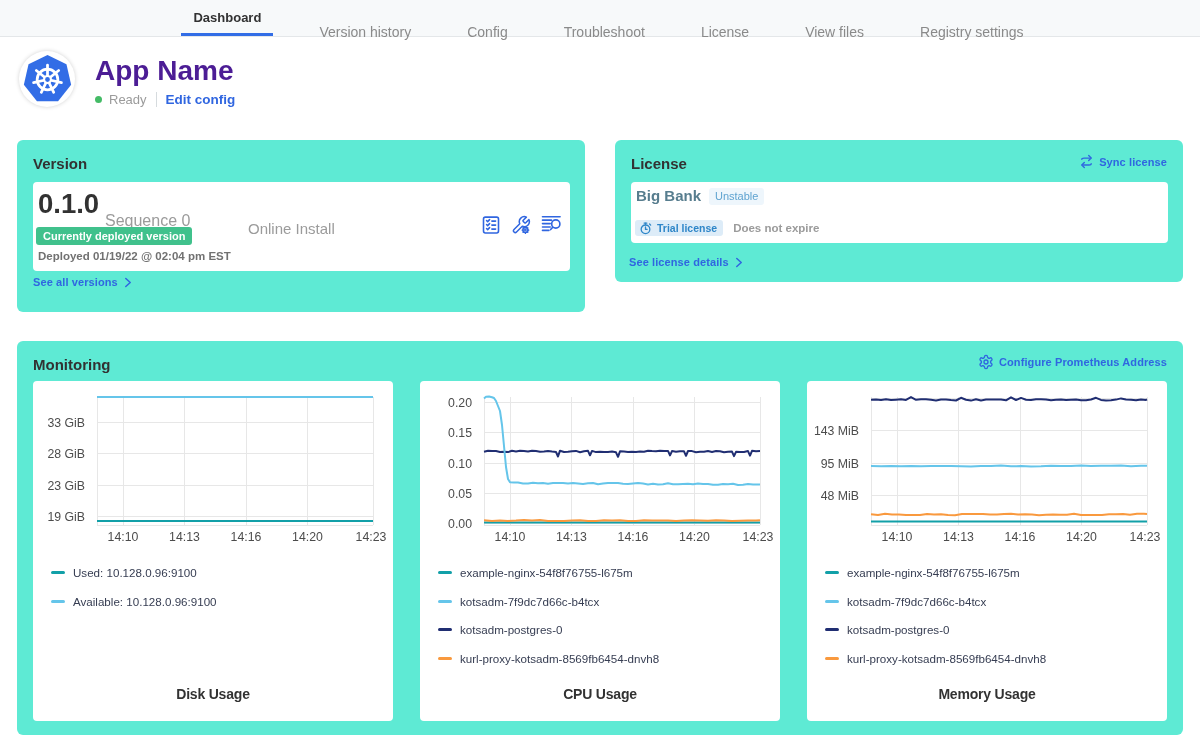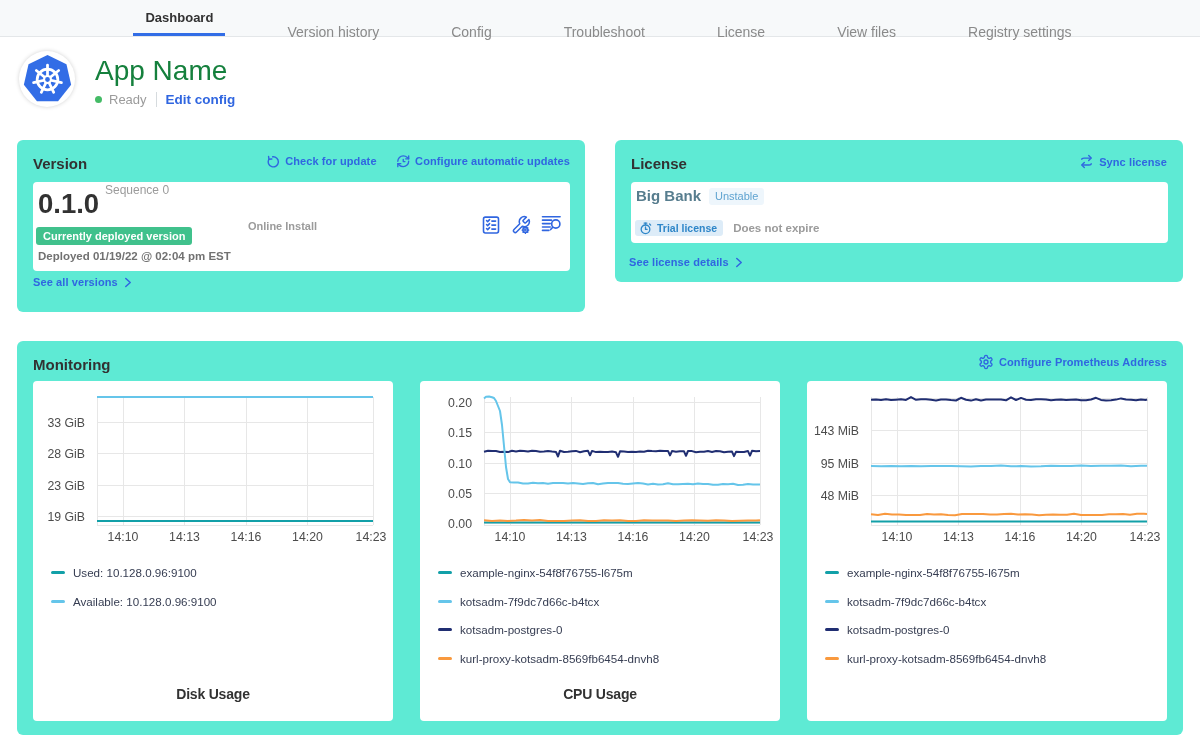--- a/index.html
+++ b/index.html
@@ -7,7 +7,7 @@
 #page { position:relative; width:1200px; height:746px; overflow:hidden; }
 
 
-#nav { position:absolute; top:0; left:0; width:1200px; height:37px; background:#f7f9fa; border-bottom:1px solid #e4e7e9; display:flex; justify-content:center; padding-left:15px;gap:16px; }
+#nav { position:absolute; top:0; left:0; width:1200px; height:37px; background:#f7f9fa; border-bottom:1px solid #e4e7e9; display:flex; justify-content:center; padding-left:15px; }
 #nav .tab { font-size:14px; font-weight:400; color:#8a8a8a; line-height:34px; margin:1px 18px 0; padding:14px 10px; border-bottom:3px solid transparent; }
 #nav .tab.active { color:#323232; font-weight:700; font-size:13px; padding:0 12px; border-bottom-color:#326de6; }
 

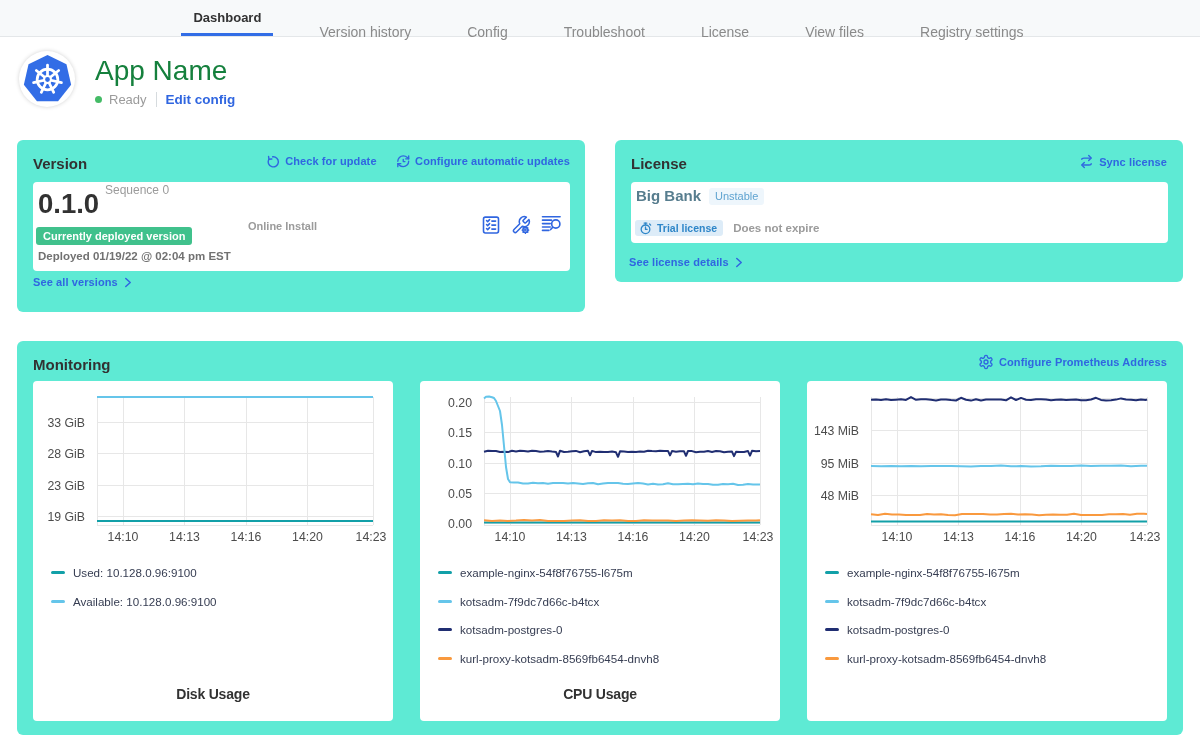--- a/index.html
+++ b/index.html
@@ -13,7 +13,7 @@
 
 
 #appicon { position:absolute; left:19px; top:51px; width:56px; height:56px; border-radius:50%; background:#fff; box-shadow:0 0 4px rgba(0,0,0,0.18); display:flex; align-items:center; justify-content:center; }
-#apptitle { position:absolute; left:95px; top:55px; font-size:28px; line-height:32px; font-weight:400; color:#15803d; letter-spacing:0; }
+#apptitle { position:absolute; left:95px; top:55px; font-size:28px; line-height:32px; font-weight:700; color:#4c1d95; letter-spacing:0; }
 #appstatus { position:absolute; left:95px; top:92px; height:15px; display:flex; align-items:center; }
 #appstatus .dot { width:7px; height:7px; border-radius:50%; background:#44bb66; margin-right:7px; }
 #appstatus .ready { font-size:13px; color:#9b9b9b; }

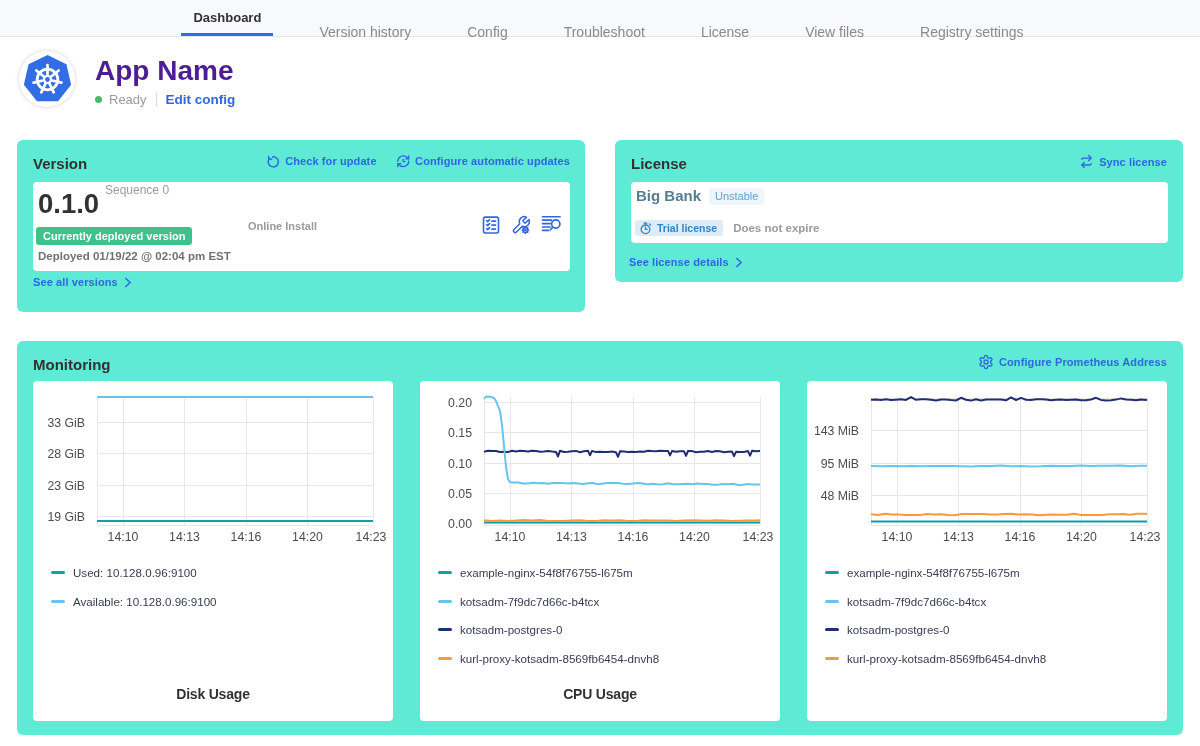--- a/index.html
+++ b/index.html
@@ -107,25 +107,6 @@
 
   <div class="card" id="vcard">
     <div class="cardtitle">Version</div>
-    <div id="vlinks">
-      <div class="bluelink">
-        <svg width="13.5" height="13.5" viewBox="0 0 24 24" fill="none" stroke="#3066e0" stroke-width="2.5" stroke-linecap="round" stroke-linejoin="round">
-            <path d="M10.1 3.2 A9 9 0 1 1 3.4 7.6"></path>
-            <polyline points="2.8,2.4 3.4,7.6 8.6,7.2"></polyline>
-          </svg>
-        <span>Check for update</span>
-      </div>
-      <div class="bluelink">
-        <svg width="14.5" height="14.5" viewBox="0 0 24 24" fill="none" stroke="#3066e0" stroke-width="2.2" stroke-linecap="round" stroke-linejoin="round">
-            <path d="M3 12a9 9 0 0 1 9-9 9.75 9.75 0 0 1 6.74 2.74L21 8"></path>
-            <path d="M21 3v5h-5"></path>
-            <path d="M21 12a9 9 0 0 1-9 9 9.75 9.75 0 0 1-6.74-2.74L3 16"></path>
-            <path d="M8 16H3v5"></path>
-            <polyline points="12,8.8 12,12.6 14.8,12.6"></polyline>
-          </svg>
-        <span>Configure automatic updates</span>
-      </div>
-    </div>
     <div class="whitebox" id="vbox">
       <div id="vnum">0.1.0</div>
       <div id="vseq">Sequence 0</div>

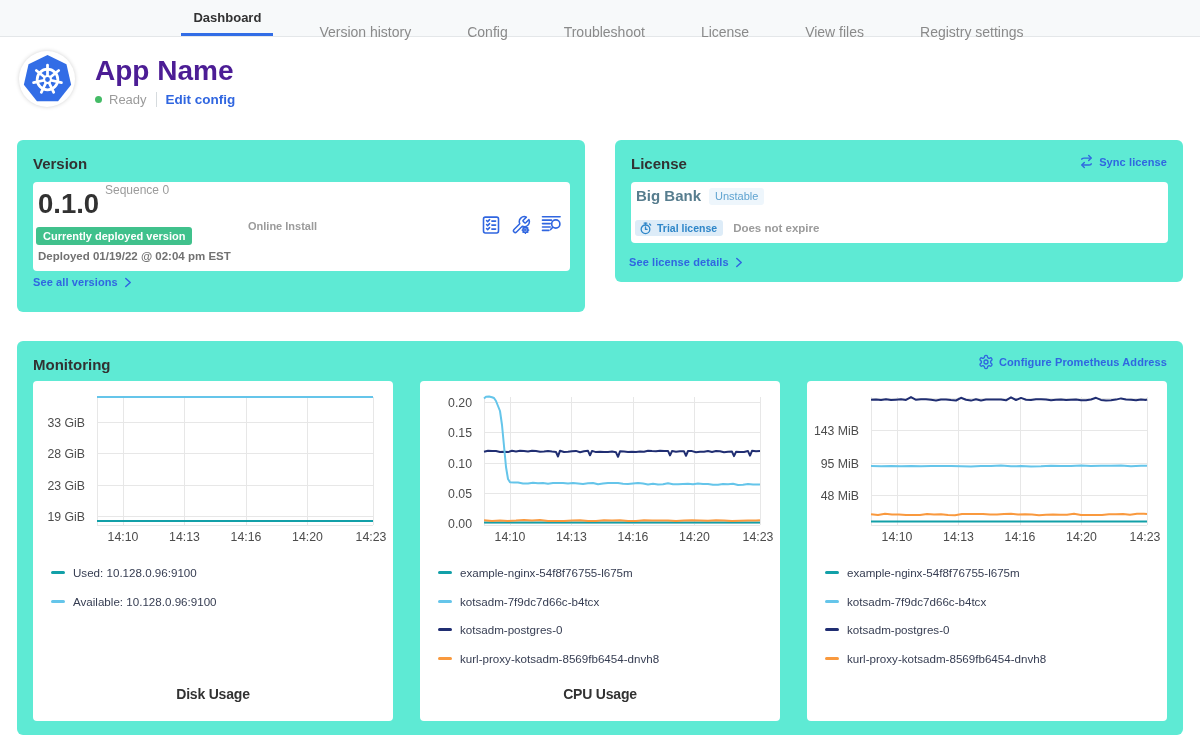--- a/index.html
+++ b/index.html
@@ -35,7 +35,7 @@
 #vlinks .bluelink + .bluelink { margin-left:19px; }
 #vbox { left:16px; top:42px; width:537px; height:89px; }
 #vnum { position:absolute; left:5px; top:6px; font-size:27.5px; line-height:31px; font-weight:700; color:#323232; }
-#vseq { position:absolute; left:72px; top:1px; font-size:12px; color:#9b9b9b; }
+#vseq { position:absolute; left:72px; top:30px; font-size:16px; color:#9b9b9b; }
 #vbadge { position:absolute; left:3px; top:45px; height:18px; line-height:18px; background:#40c18c; border-radius:3px; color:#fff; font-size:11px; font-weight:700; padding:0 7px; }
 #vdeployed { position:absolute; left:5px; top:68px; font-size:11.5px; font-weight:700; color:#717171; }
 #vonline { position:absolute; left:215px; top:38px; font-size:11px; font-weight:700; color:#9b9b9b; }

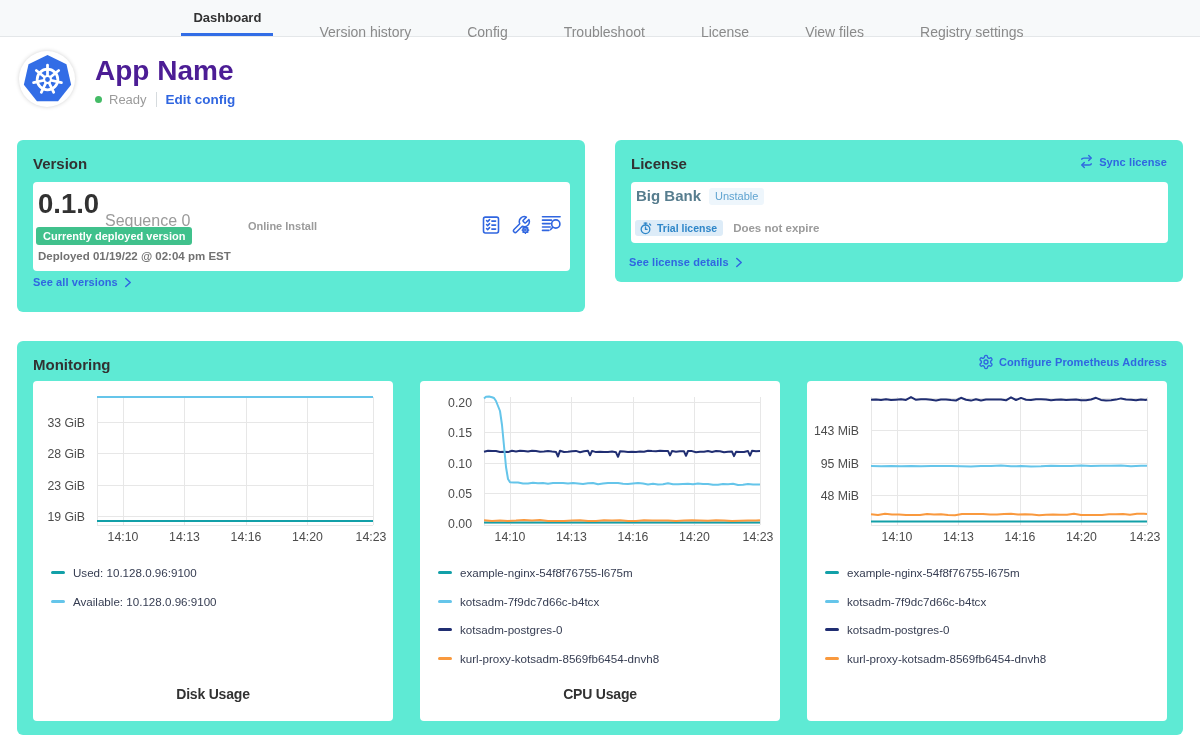--- a/index.html
+++ b/index.html
@@ -38,7 +38,7 @@
 #vseq { position:absolute; left:72px; top:30px; font-size:16px; color:#9b9b9b; }
 #vbadge { position:absolute; left:3px; top:45px; height:18px; line-height:18px; background:#40c18c; border-radius:3px; color:#fff; font-size:11px; font-weight:700; padding:0 7px; }
 #vdeployed { position:absolute; left:5px; top:68px; font-size:11.5px; font-weight:700; color:#717171; }
-#vonline { position:absolute; left:215px; top:38px; font-size:11px; font-weight:700; color:#9b9b9b; }
+#vonline { position:absolute; left:215px; top:38px; font-size:15px; font-weight:400; color:#9b9b9b; }
 #vicons { position:absolute; right:8px; top:33px; display:flex; }
 #vicons svg { margin-left:10px; }
 #vsee { position:absolute; left:16px; top:136px; }

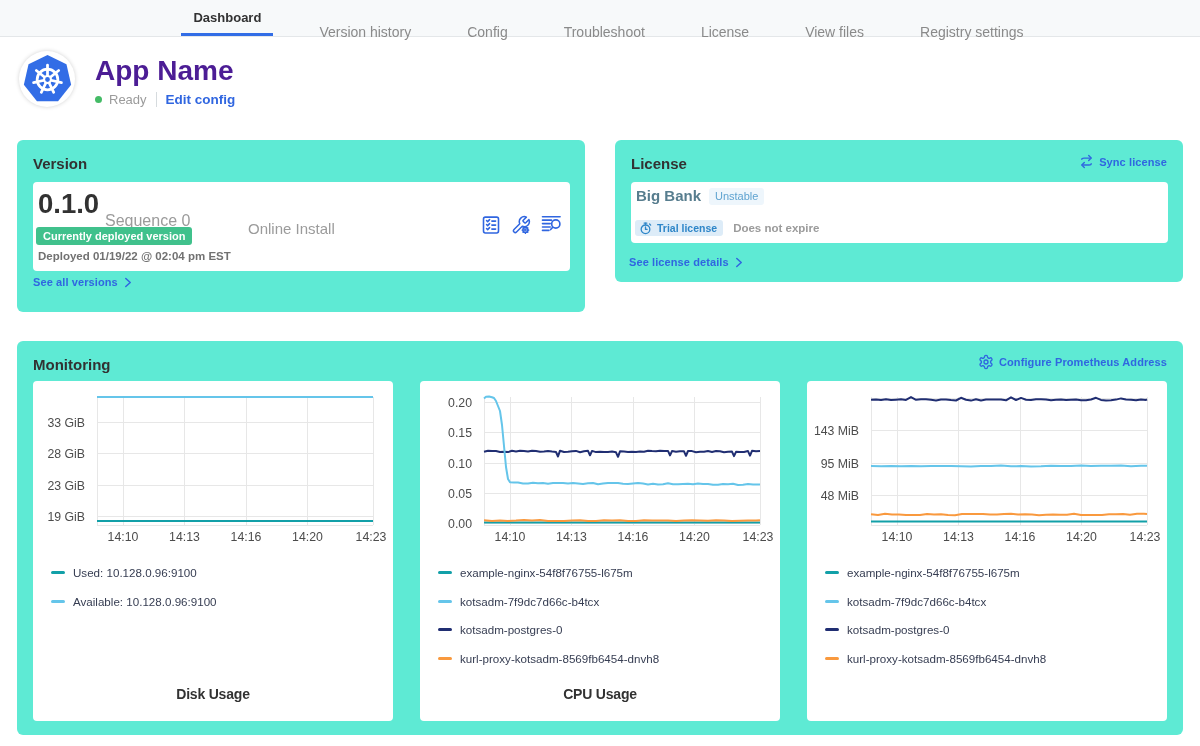--- a/index.html
+++ b/index.html
@@ -348,6 +348,7 @@
           <div class="dash c-or"></div>
           <div class="ltext">kurl-proxy-kotsadm-8569fb6454-dnvh8</div>
         </div>
+      <div class="ctitle">Memory Usage</div>
     </div>
   </div>
 

